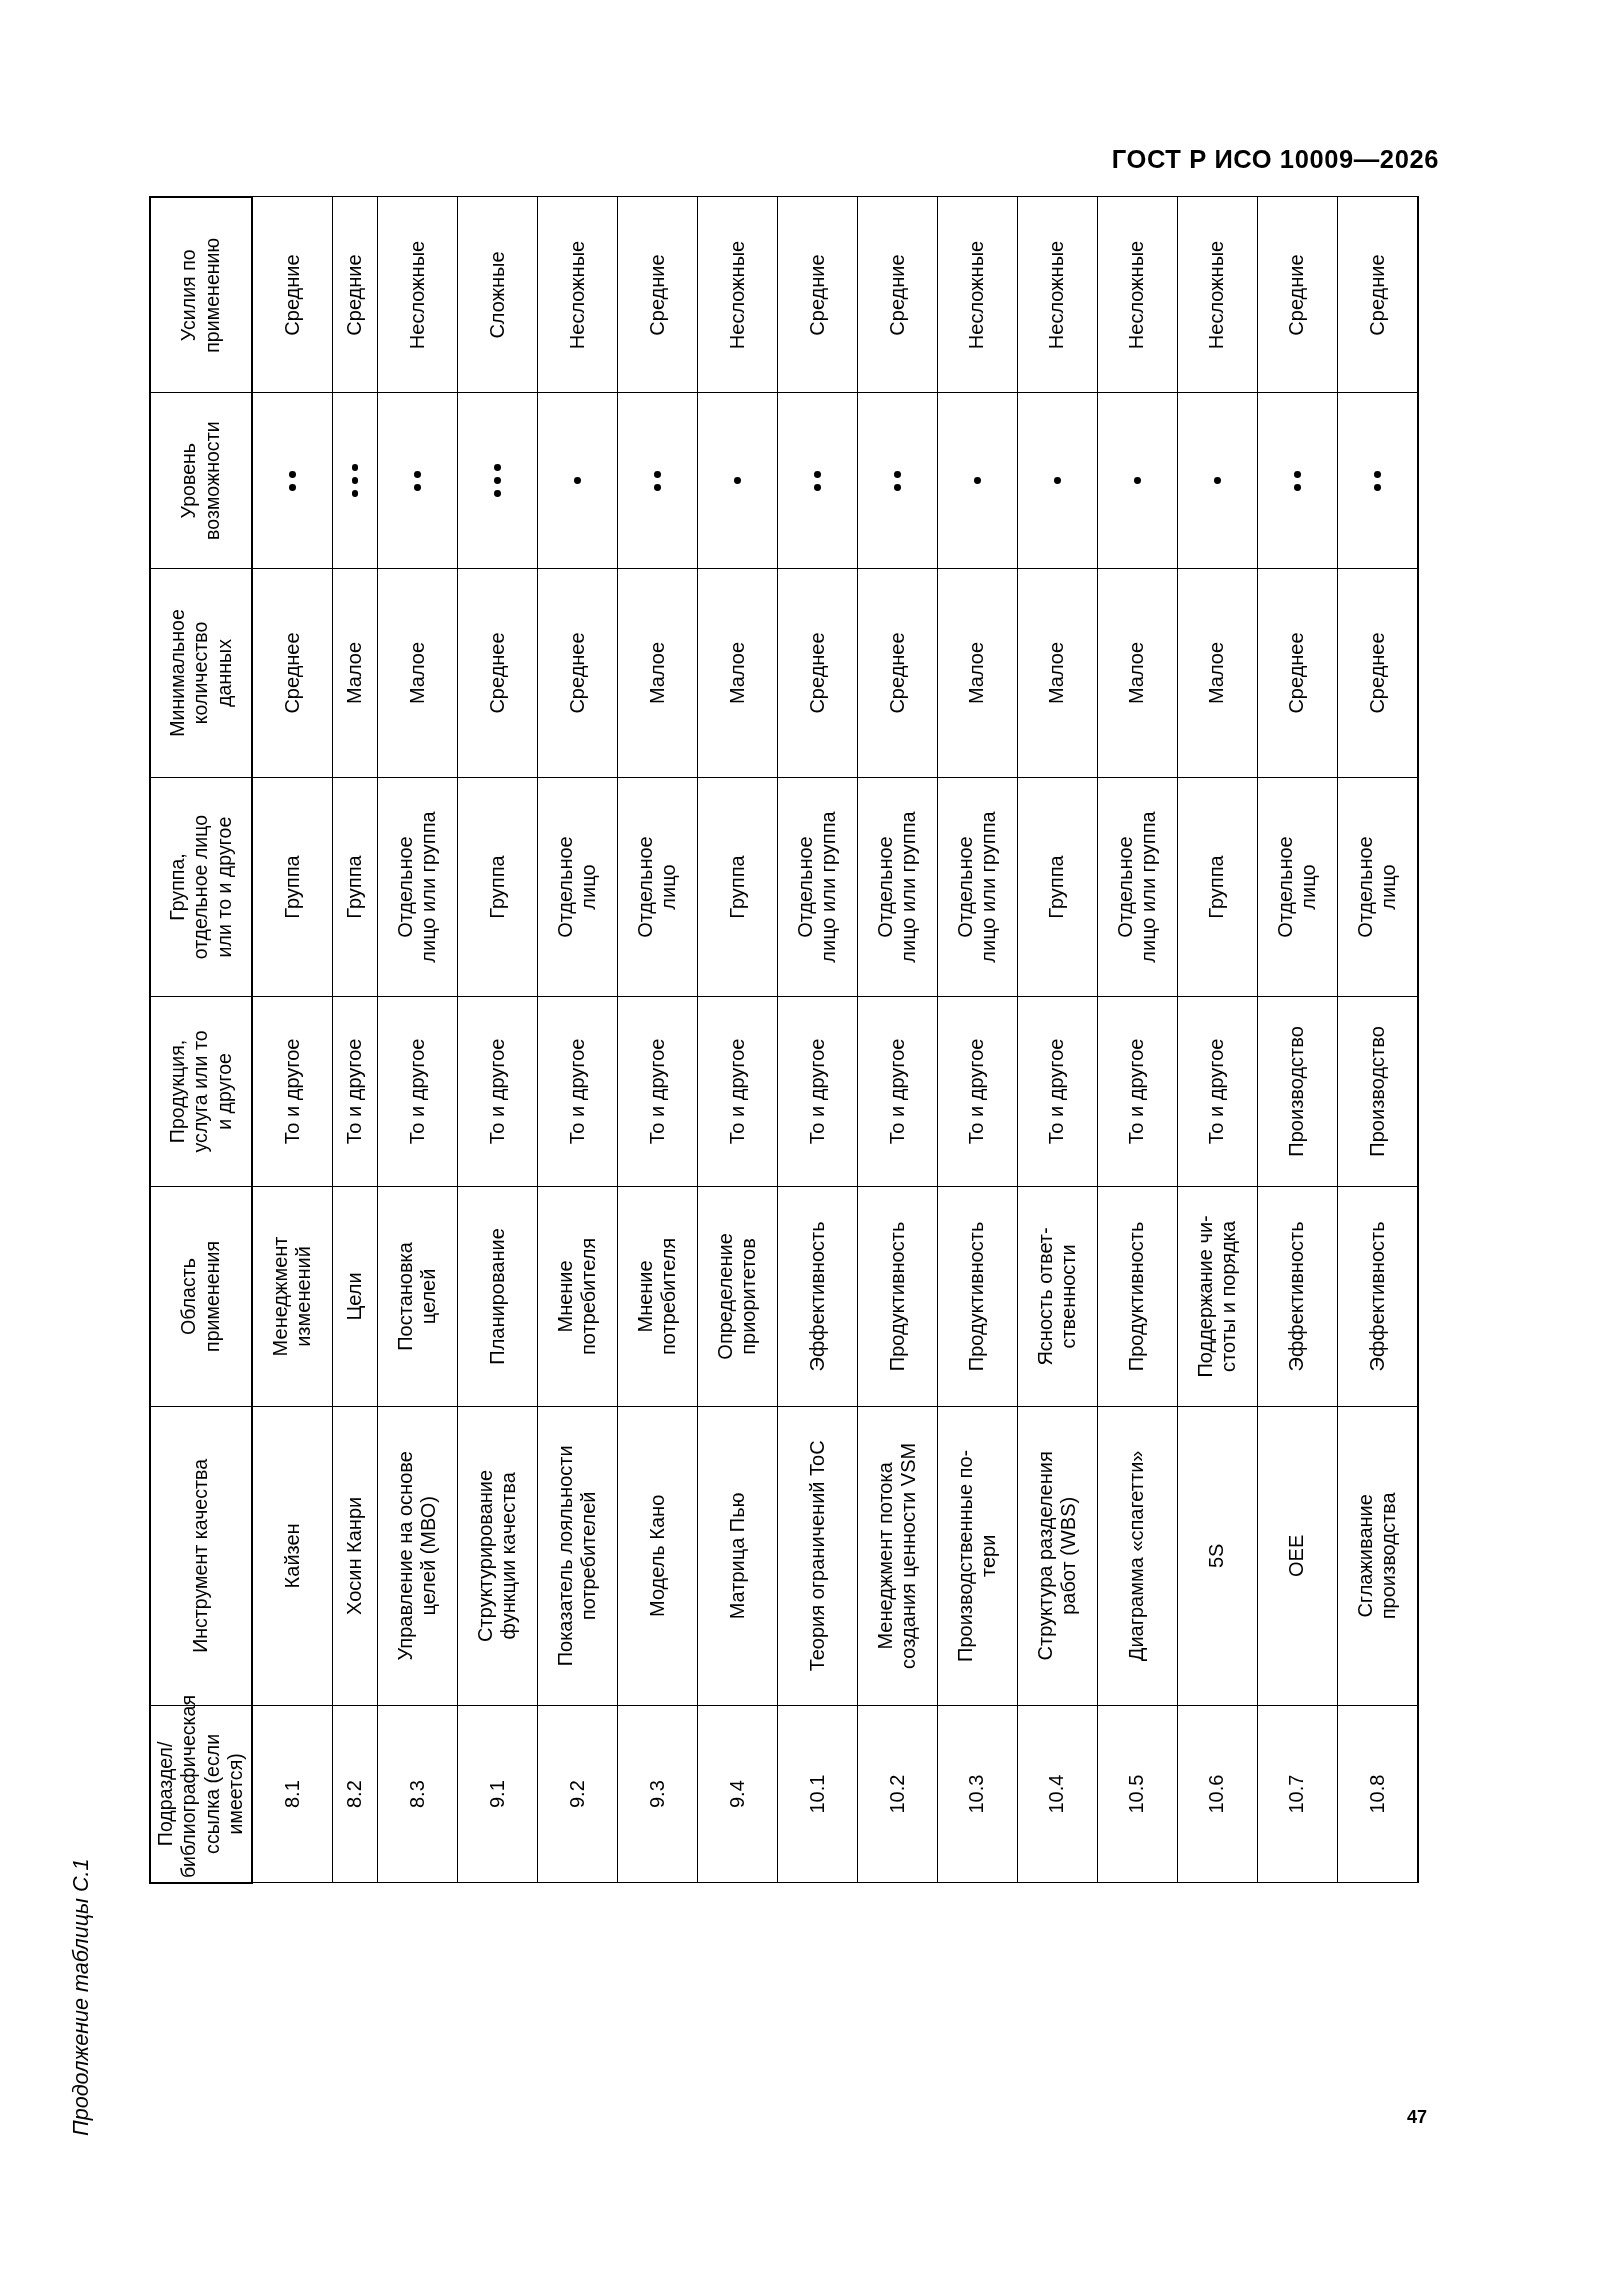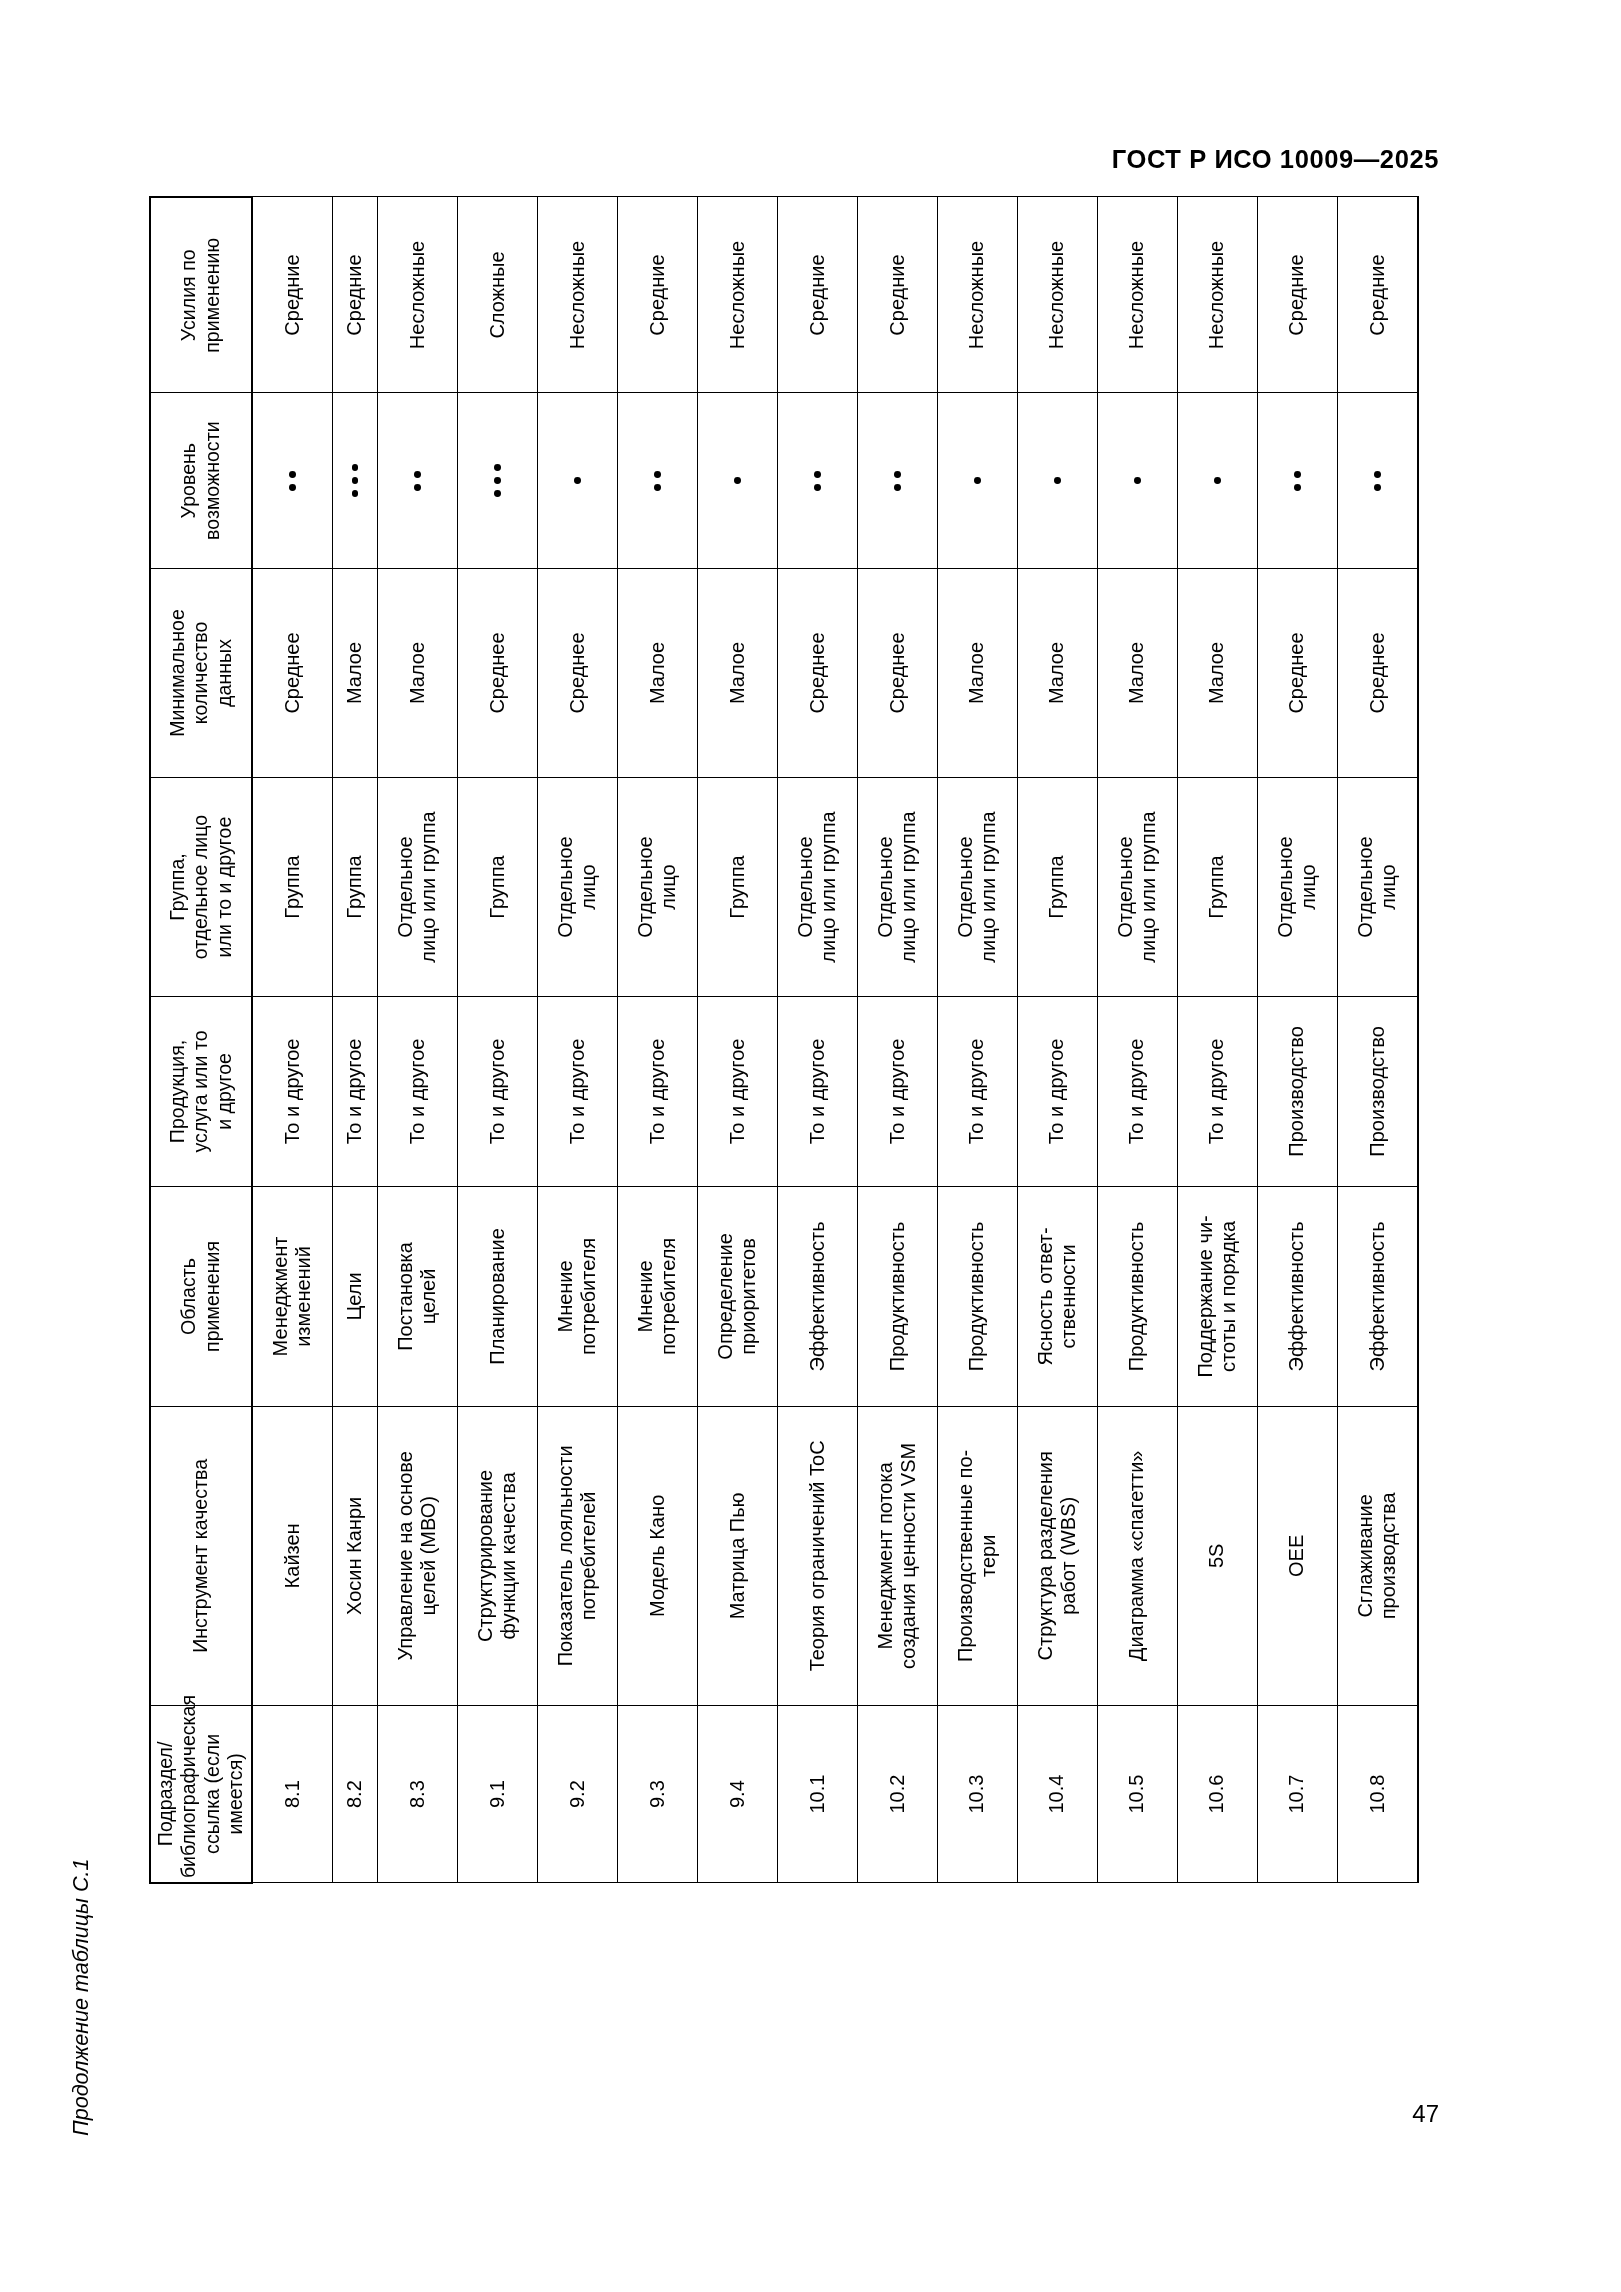--- a/index.html
+++ b/index.html
@@ -132,7 +132,7 @@
 
 <div class="page">
 
-  <div class="running-head">ГОСТ Р ИСО 10009—2025</div>
+  <div class="running-head">ГОСТ Р ИСО 10009—2026</div>
 
   <div class="table-caption">Продолжение таблицы С.1</div>
 

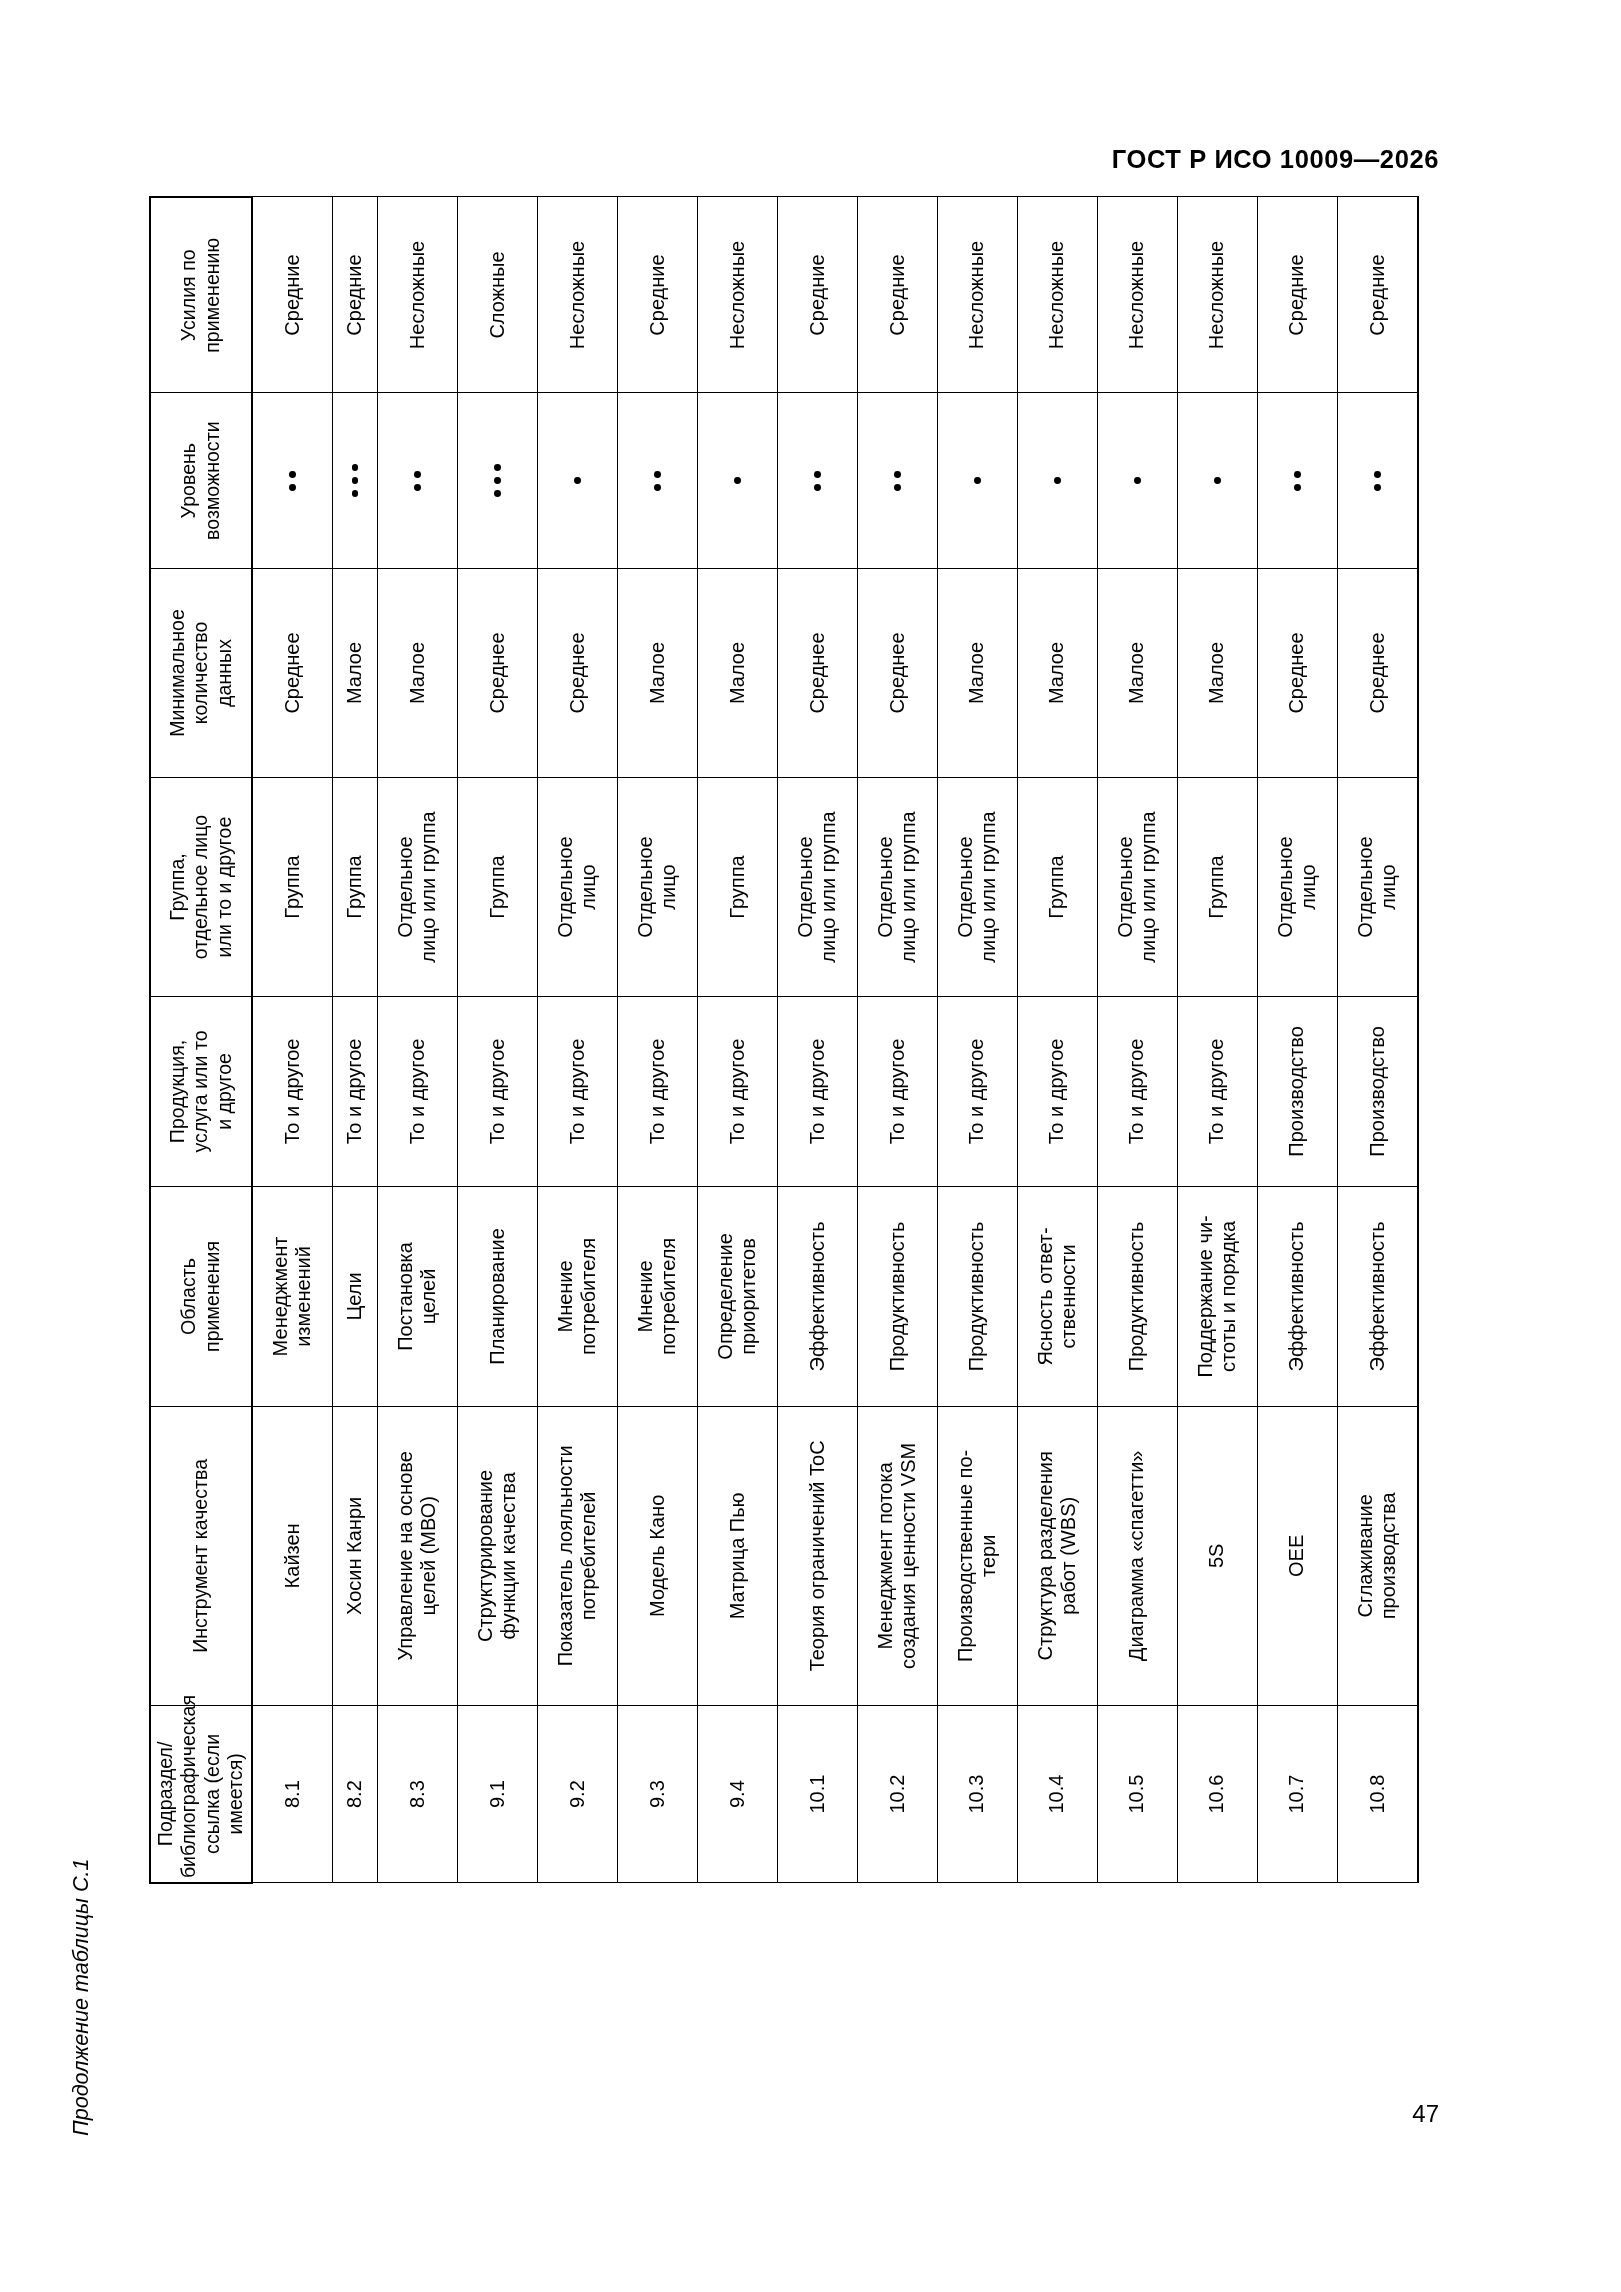--- a/index.html
+++ b/index.html
@@ -34,10 +34,10 @@
   
   .folio {
     position: absolute;
-    right: 182px;
+    right: 194px;
     bottom: 165px;
-    font-size: 24px;
-    font-weight: normal;
+    font-size: 18px;
+    font-weight: bold;
   }
 
   

